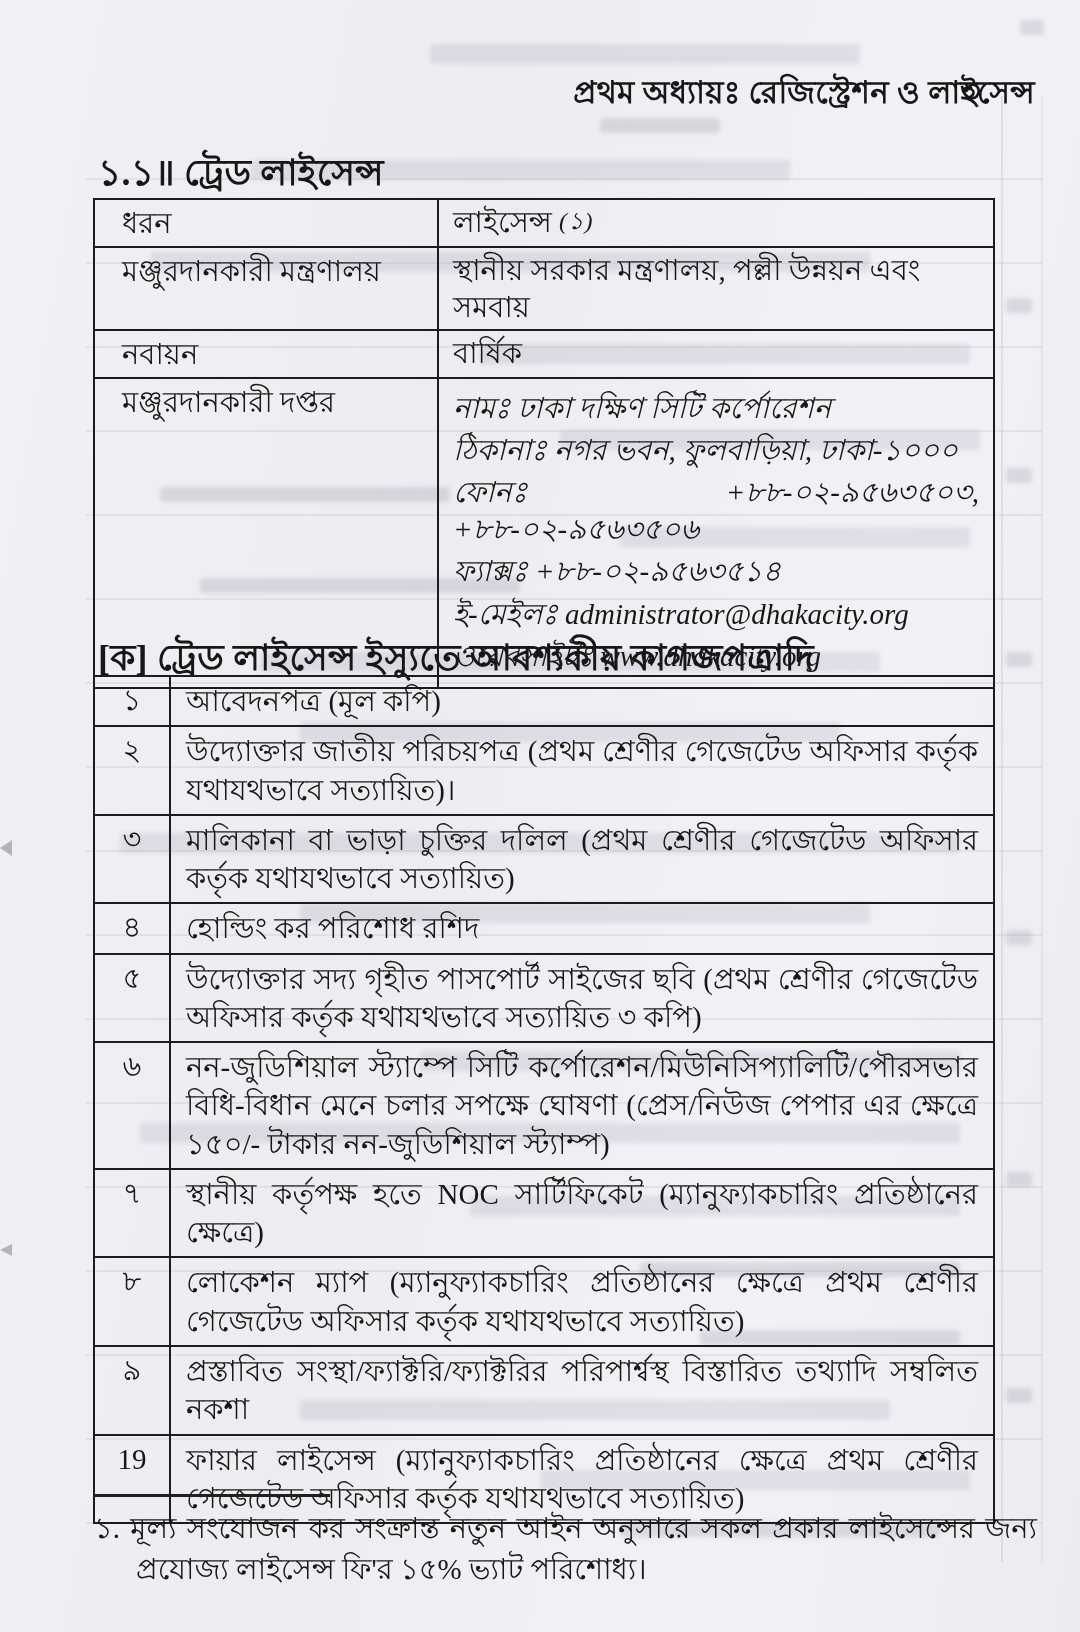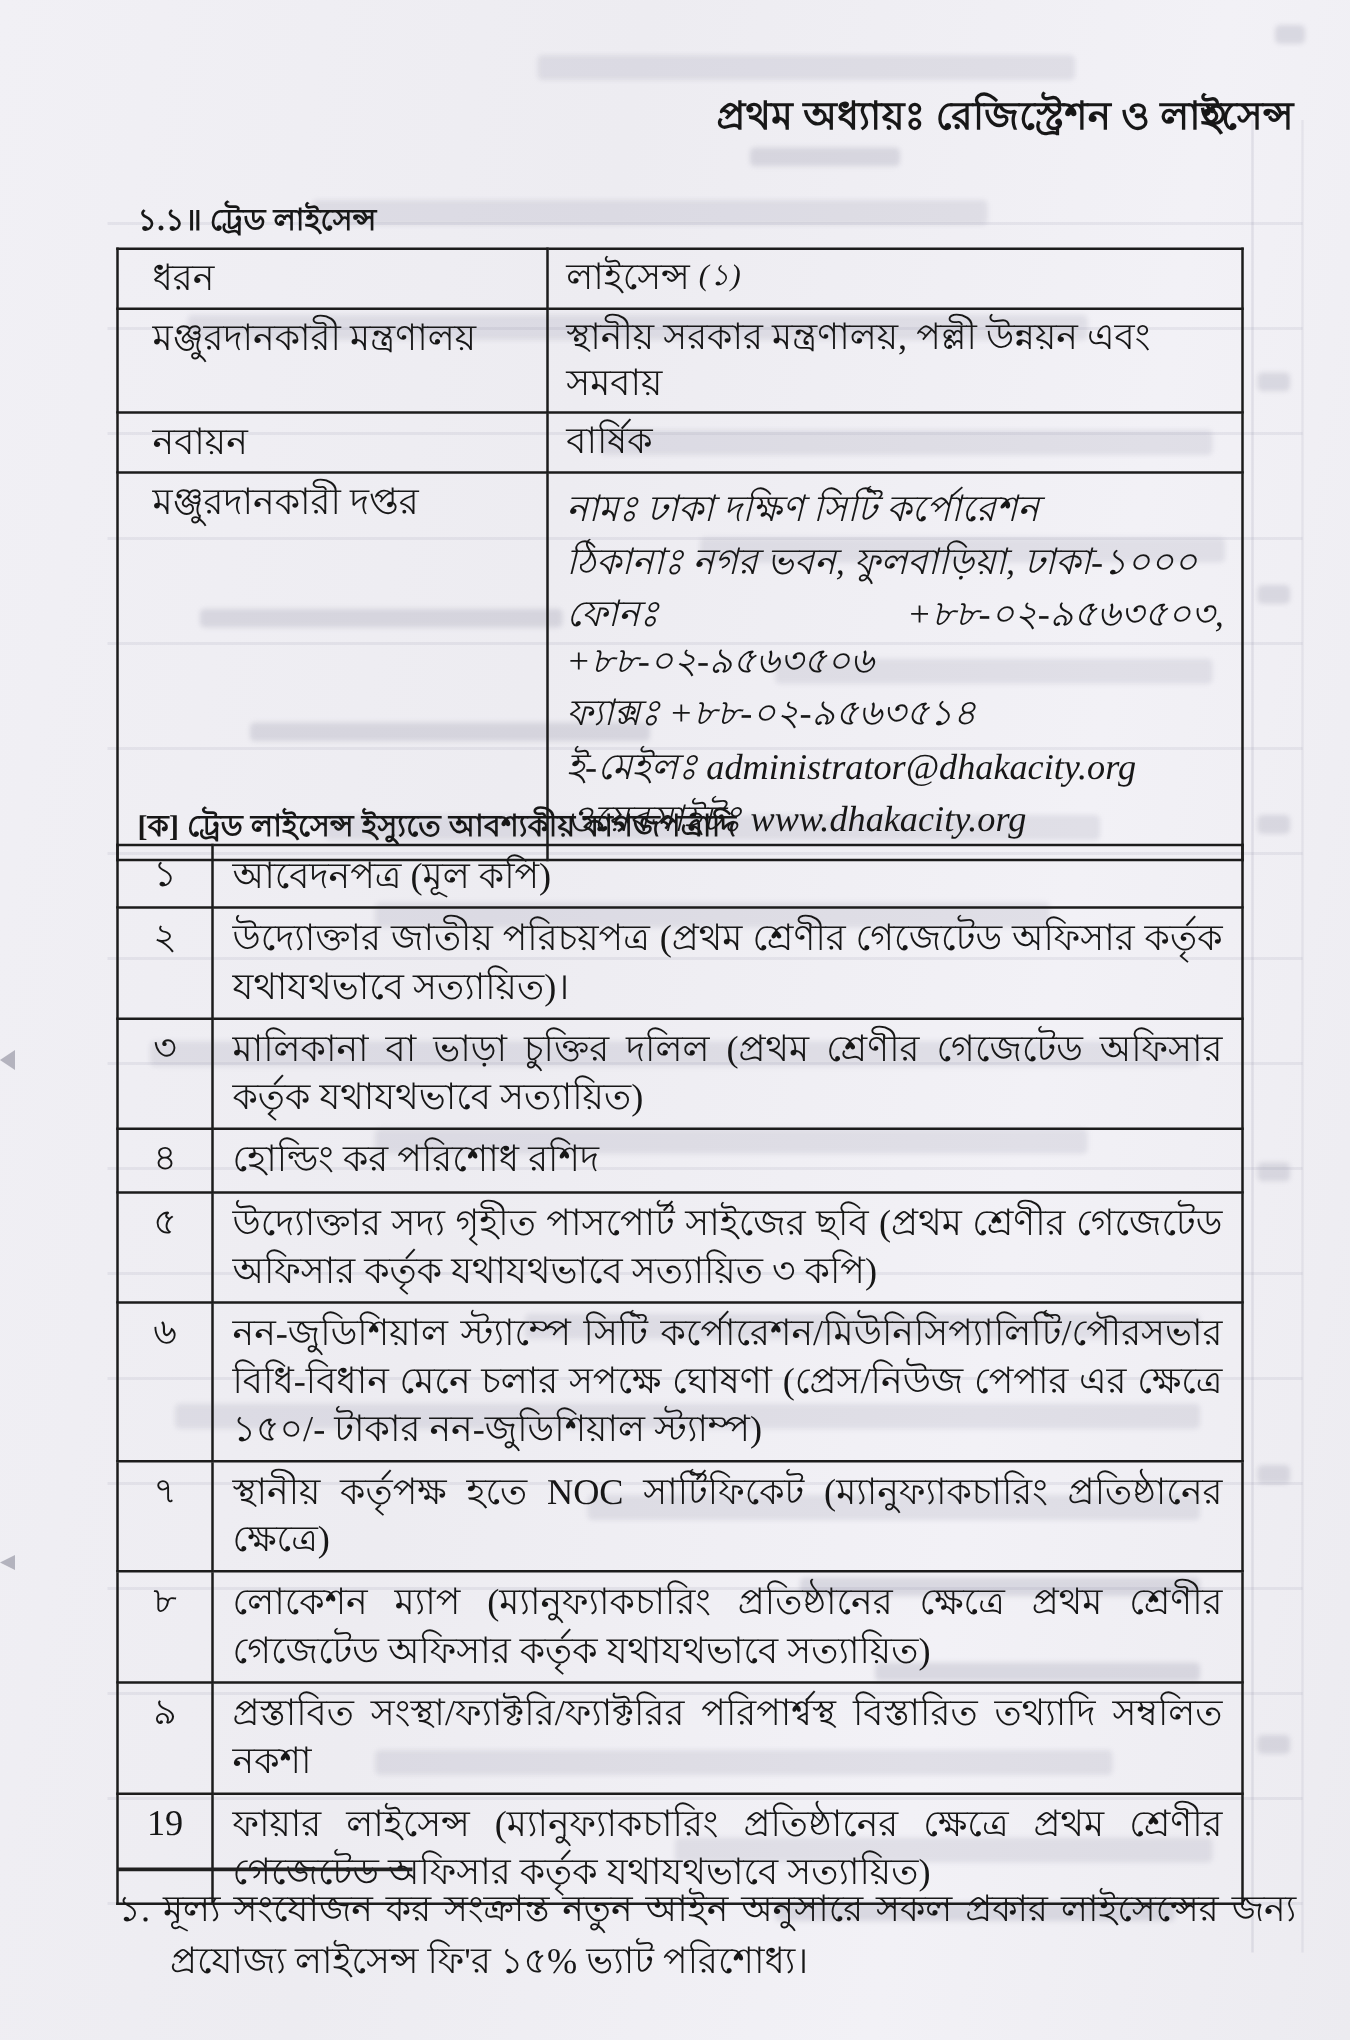--- a/index.html
+++ b/index.html
@@ -22,7 +22,7 @@
   .header-title{position:absolute;top:68px;left:135px;width:900px;text-align:right;
     font-size:31px;font-weight:bold;letter-spacing:.3px;}
   .page-number{position:absolute;top:66px;left:960px;font-size:32px;font-weight:bold;}
-  .sec-title{position:absolute;left:94px;margin:16px;font-size:24px;font-weight:bold;letter-spacing:.2px;text-align:right;}
+  .sec-title{position:absolute;left:94px;margin:4px;font-size:36px;font-weight:bold;letter-spacing:.2px;text-align:right;}
   #sec1{top:141px;}
   #sec2{top:626px;}
   table{border-collapse:collapse;table-layout:fixed;}

